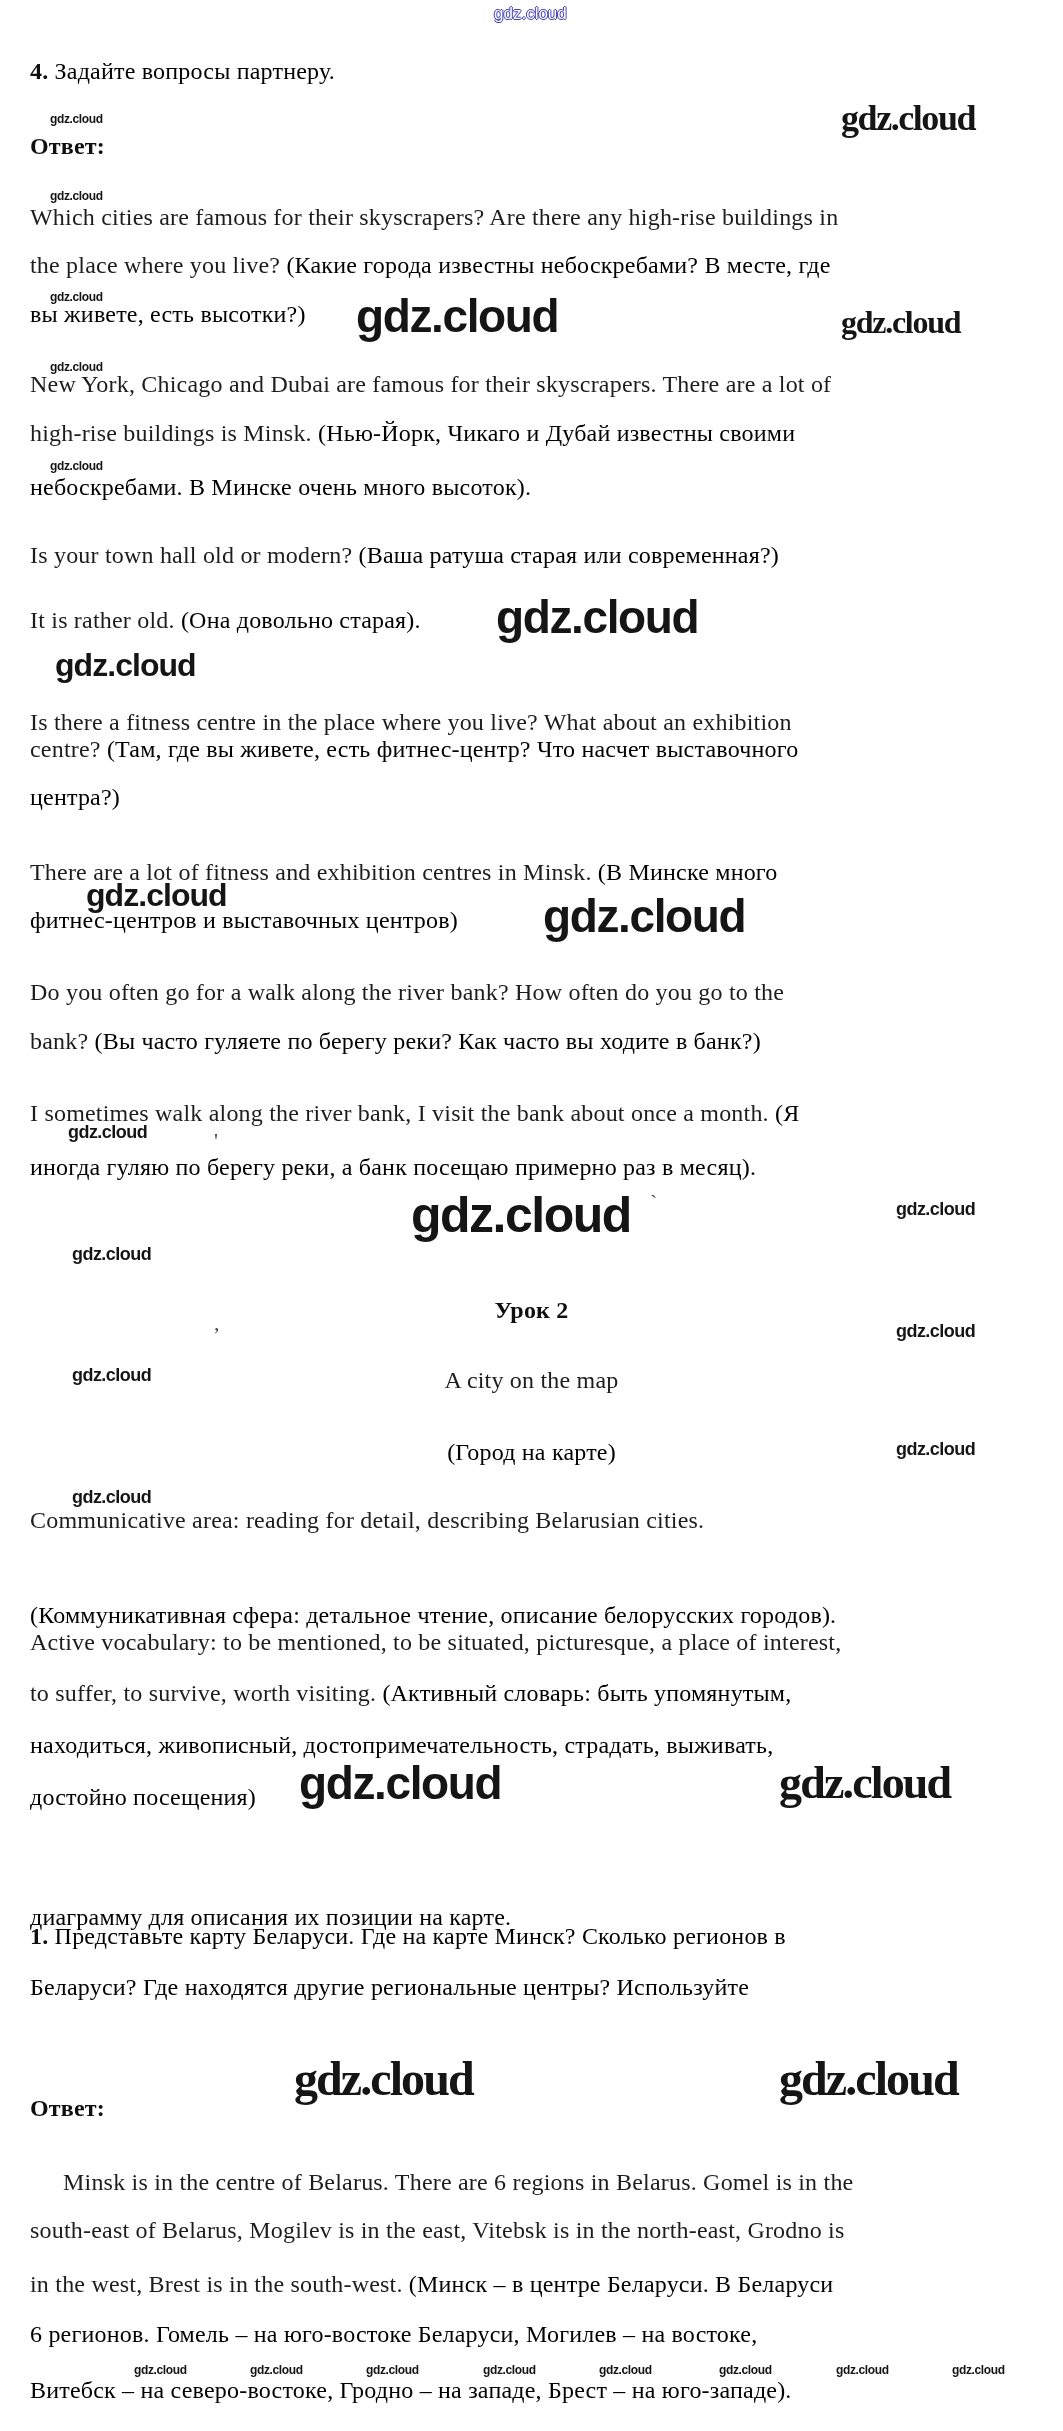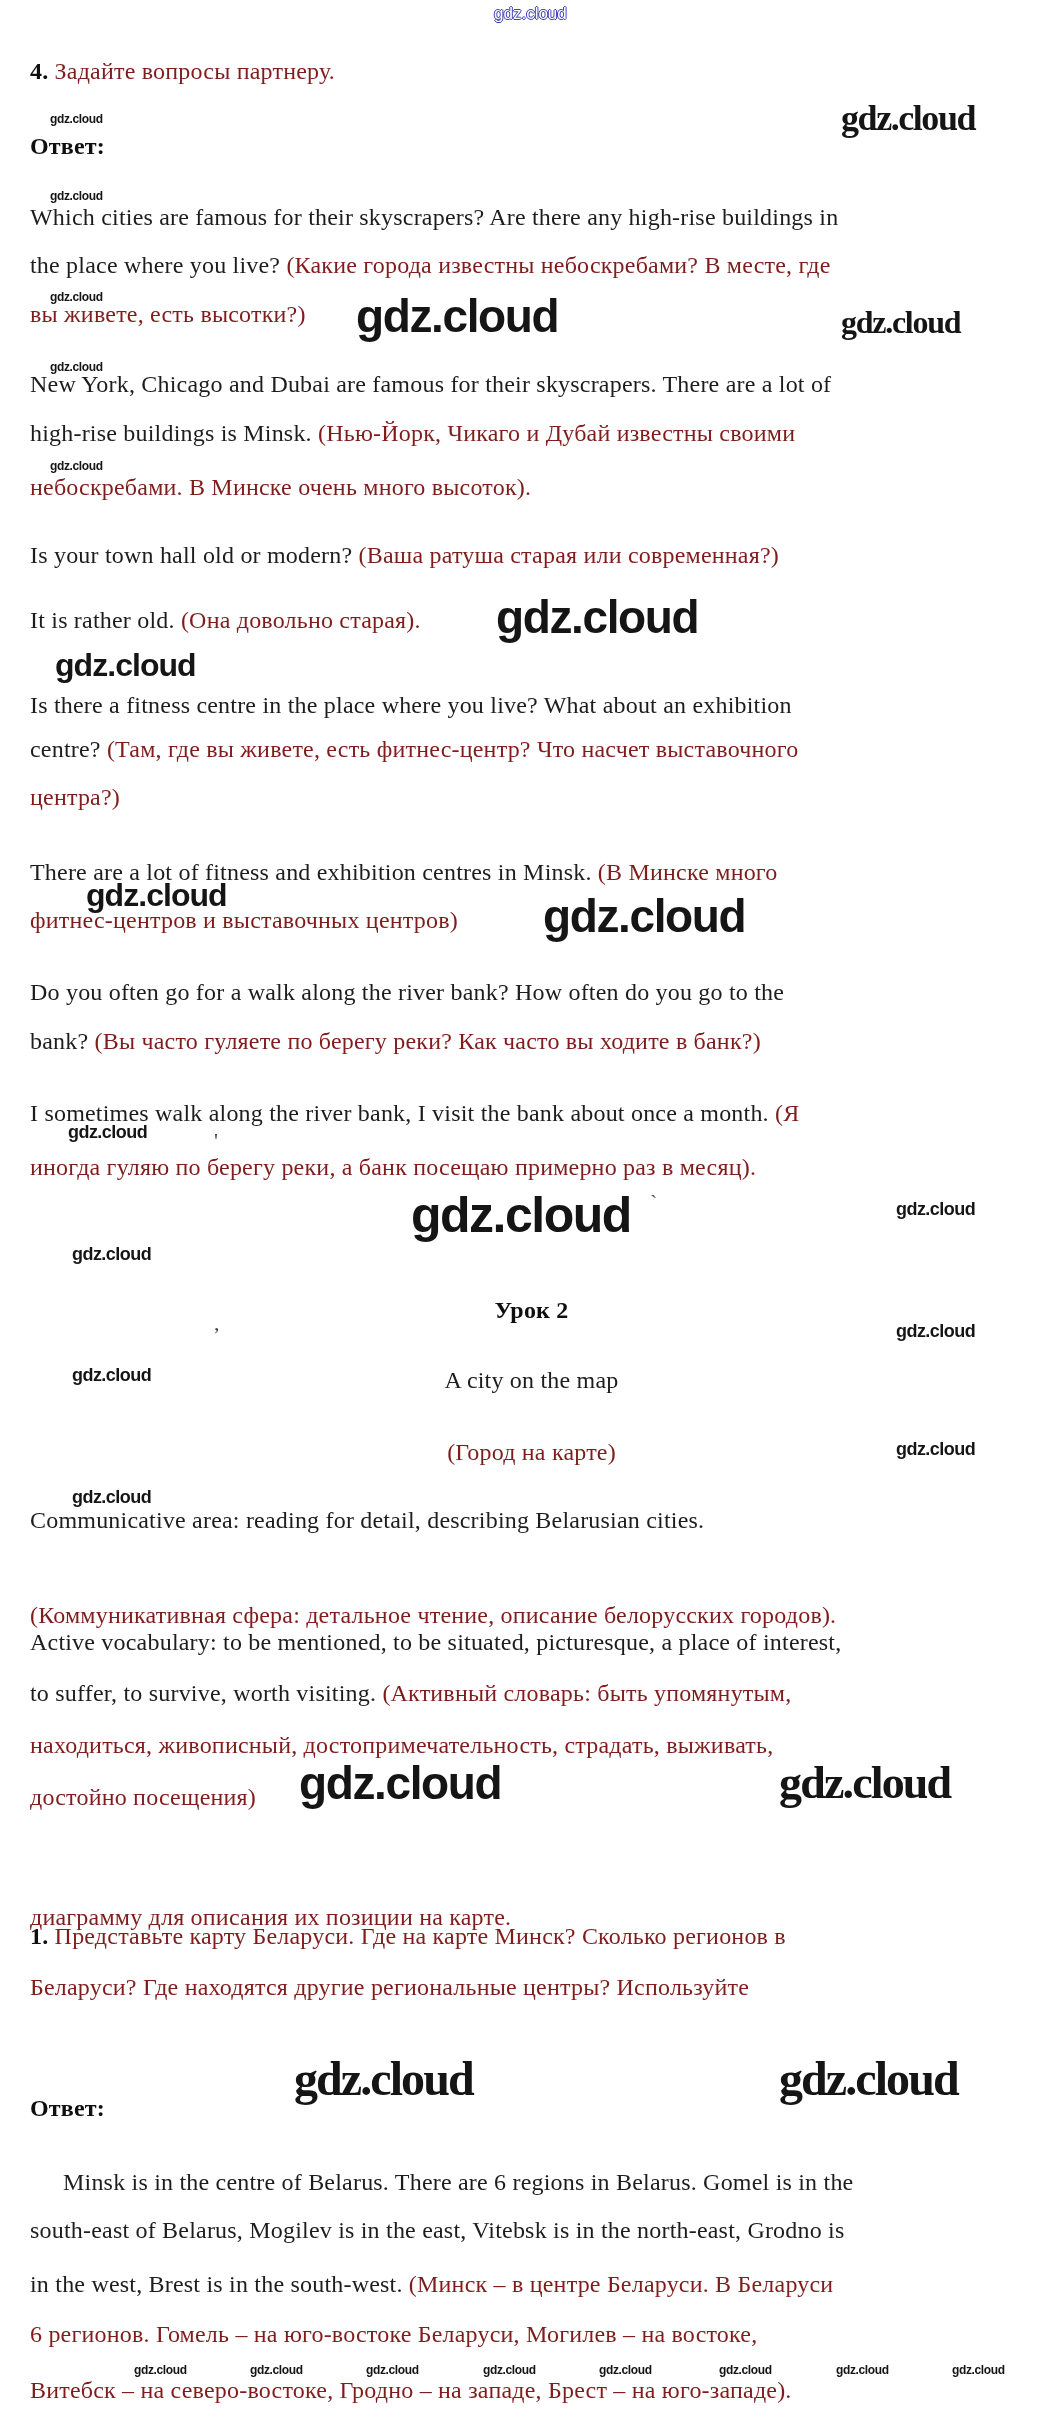--- a/index.html
+++ b/index.html
@@ -27,7 +27,7 @@
   }
   .pre { font-weight: 700; color: #0f0f0f; }
   .en  { color: #1d1d1d; }
-  .ru  { color: #7f1d1d; }
+  .ru  { color: #000000; }
   .wm {
     position: absolute;
     font-family: "Liberation Sans", sans-serif;

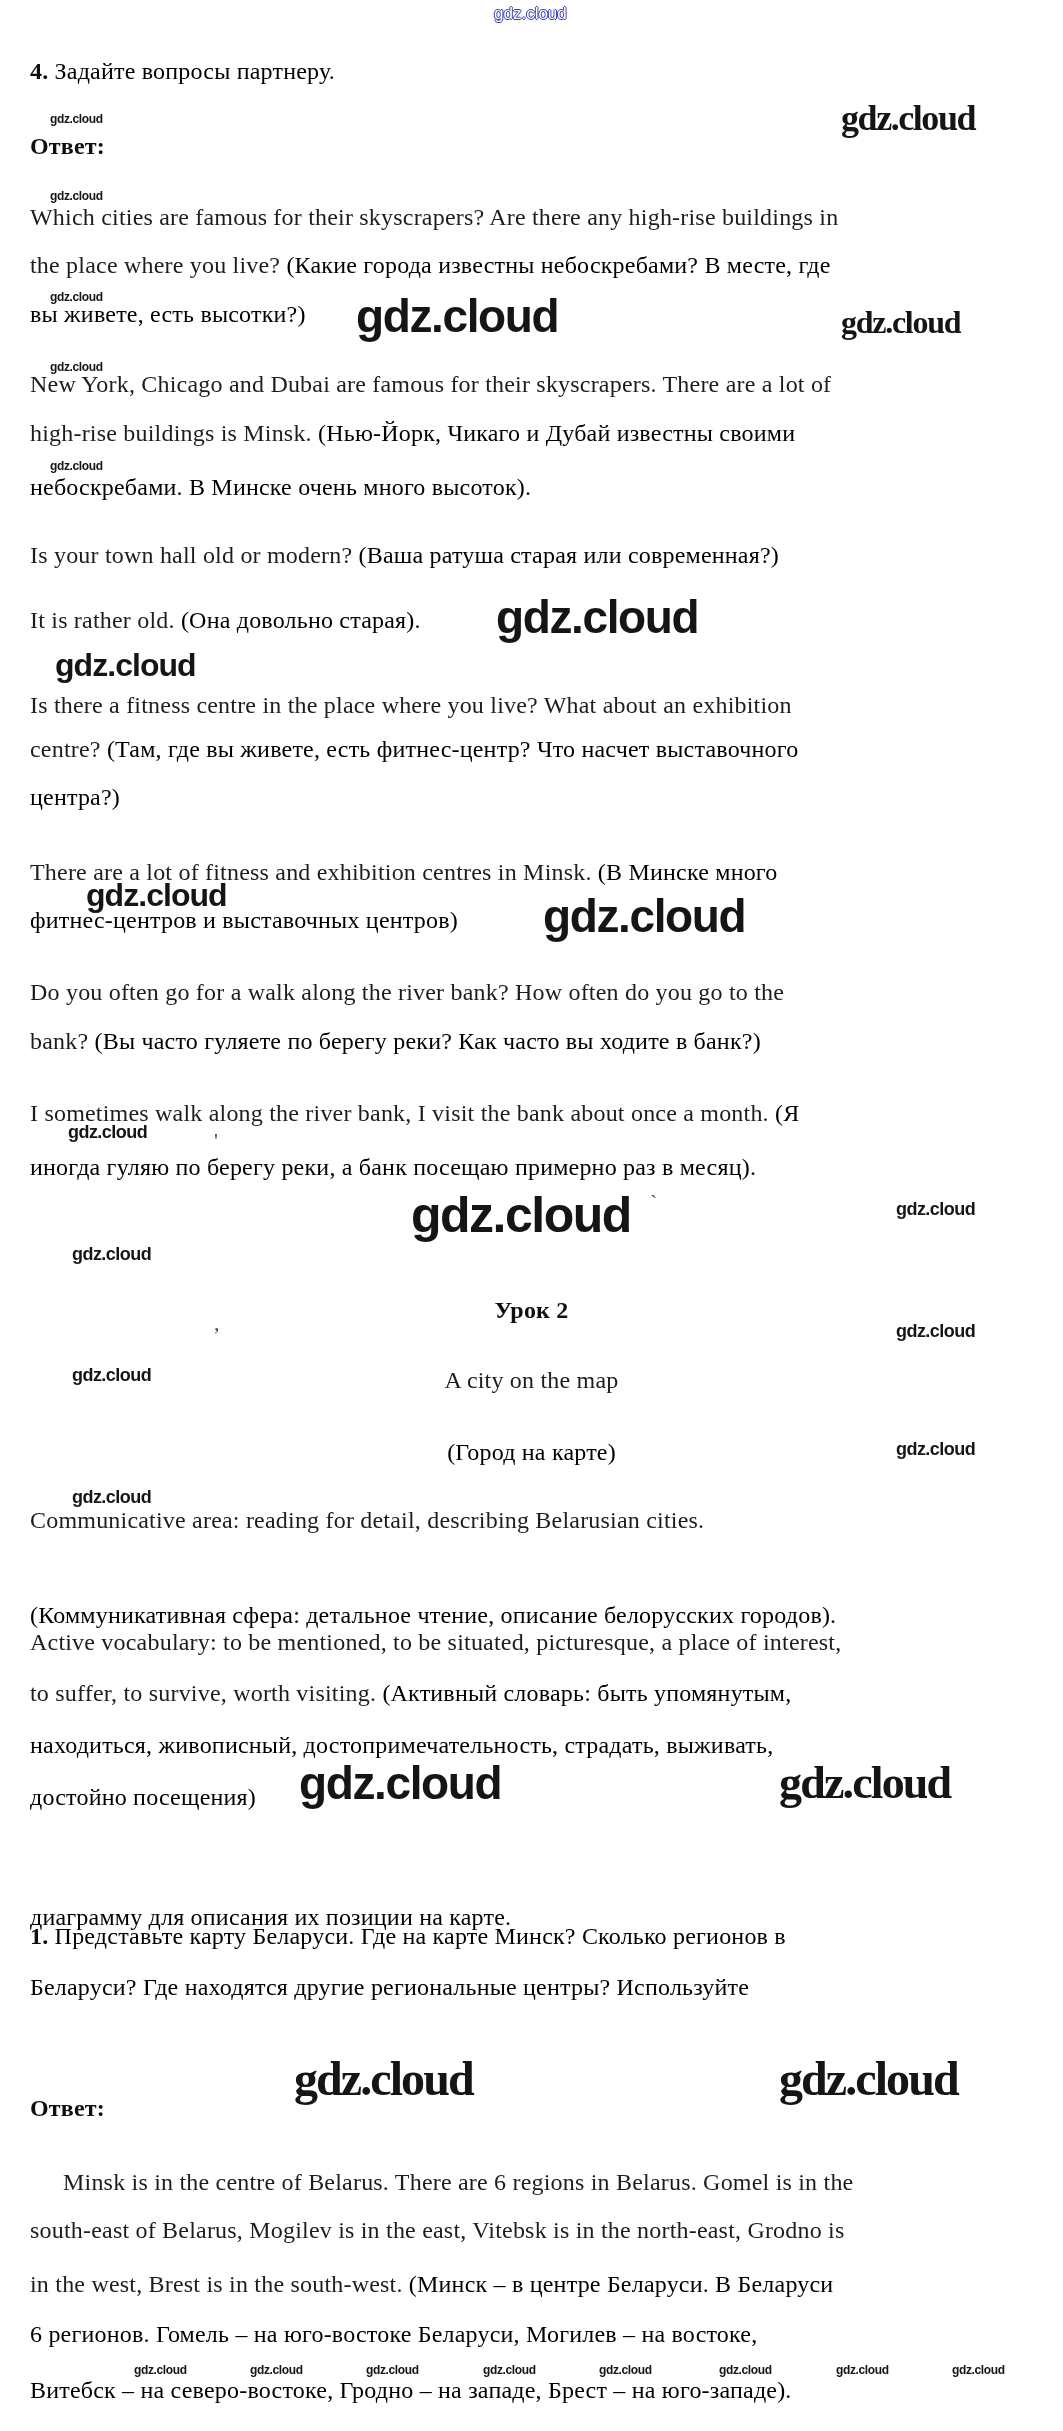--- a/index.html
+++ b/index.html
@@ -69,7 +69,7 @@
     <div class="line" style="top: 473px;"><span class="ru">небоскребами. В Минске очень много высоток).</span></div>
     <div class="line" style="top: 541px;"><span class="en">Is your town hall old or modern? </span><span class="ru">(Ваша ратуша старая или современная?)</span></div>
     <div class="line" style="top: 606px;"><span class="en">It is rather old. </span><span class="ru">(Она довольно старая).</span></div>
-    <div class="line" style="top: 691px; font-family: Liberation Serif, serif;"><span class="en">Is there a fitness centre in the place where you live? What about an exhibition</span></div>
+    <div class="line" style="top: 708px; font-family: Liberation Serif, serif;"><span class="en">Is there a fitness centre in the place where you live? What about an exhibition</span></div>
     <div class="line" style="top: 735px;"><span class="en">centre? </span><span class="ru">(Там, где вы живете, есть фитнес-центр? Что насчет выставочного</span></div>
     <div class="line" style="top: 783px; font-family: Liberation Serif, serif;"><span class="ru">центра?)</span></div>
     <div class="line" style="top: 858px;"><span class="en">There are a lot of fitness and exhibition centres in Minsk. </span><span class="ru">(В Минске много</span></div>

